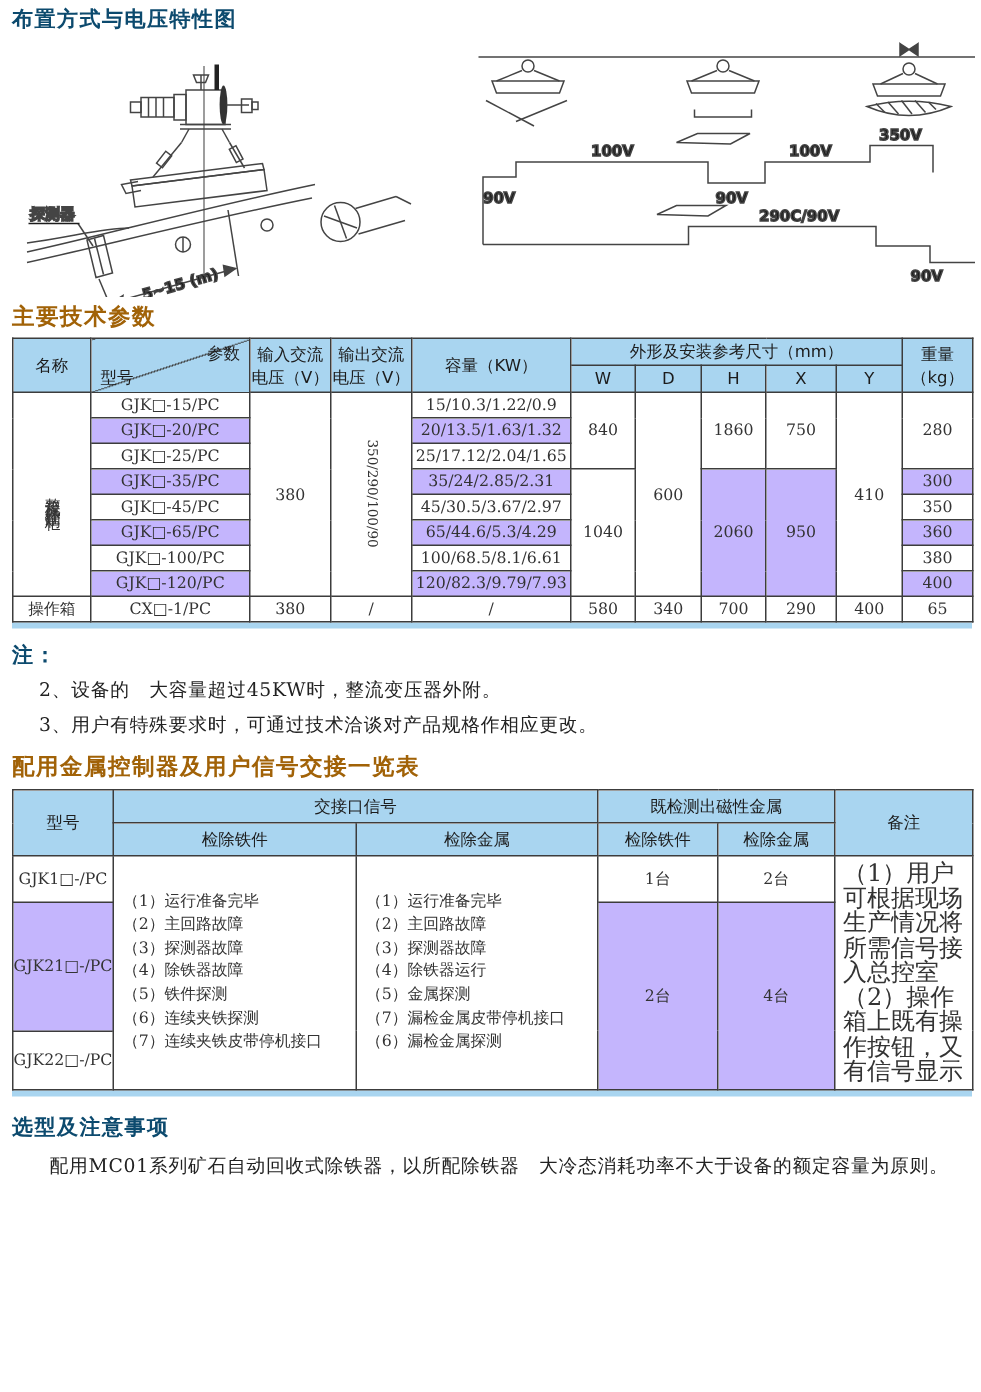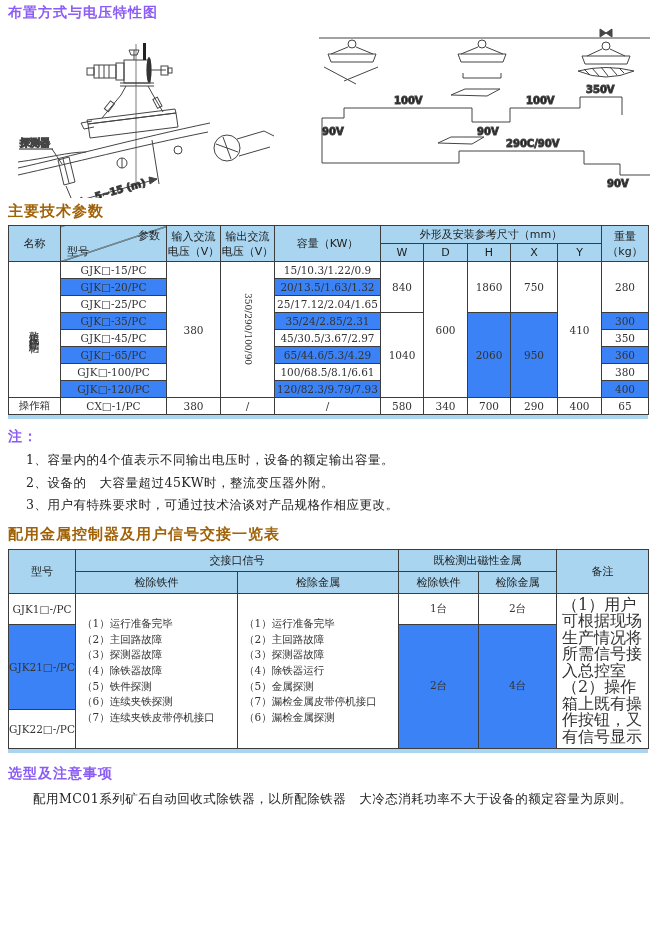--- a/index.html
+++ b/index.html
@@ -7,7 +7,7 @@
     font-family:"DejaVu Sans","Liberation Sans",sans-serif; color:#222; }
   .page { position:relative; width:654px; height:928px; padding:4px 8px 0 8px; }
 
-  .h-black { font-size:14px; font-weight:bold; color:#8b5cf6; letter-spacing:1px; }
+  .h-black { font-size:14px; font-weight:bold; color:#0c4a6e; letter-spacing:1px; }
   .h-blue  { font-size:15px; font-weight:bold; color:#a16207; letter-spacing:1px; }
 
   .diagrams { position:relative; width:100%; height:174px; margin-top:2px; }

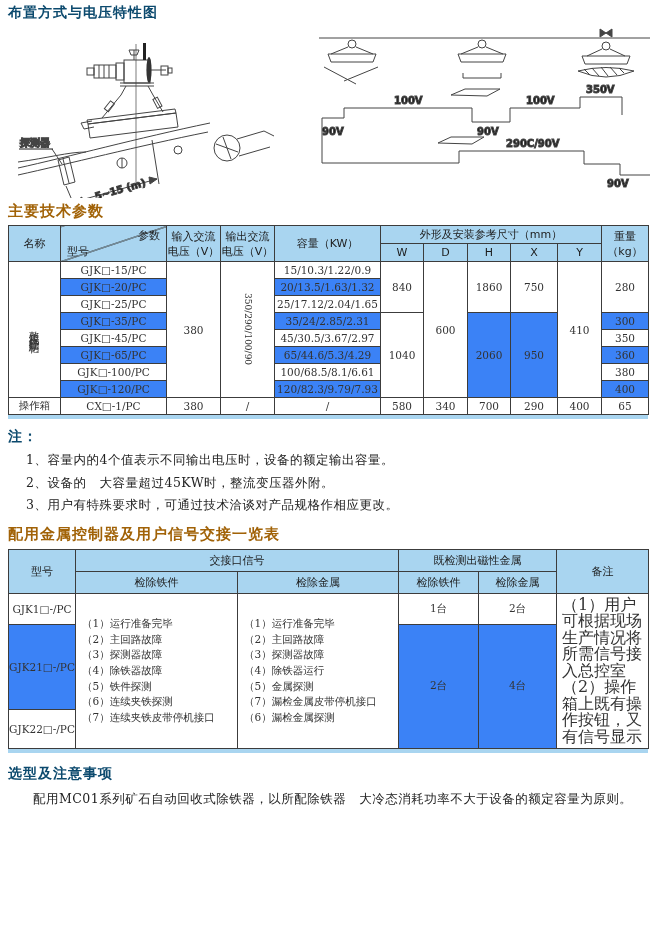--- a/index.html
+++ b/index.html
@@ -22,7 +22,7 @@
   th { background:#a9d5f0; font-family:"DejaVu Sans","Liberation Sans",sans-serif;
     font-weight:normal; font-size:11px; color:#1c1c1c; }
   td { font-size:10.5px; color:#333; }
-  .bl { background:#3b82f6; }
+  .bl { background:#c4b5fd; }
   .tbl-wrap { border-bottom:4px solid #a9d5f0; width:640px; }
 
   

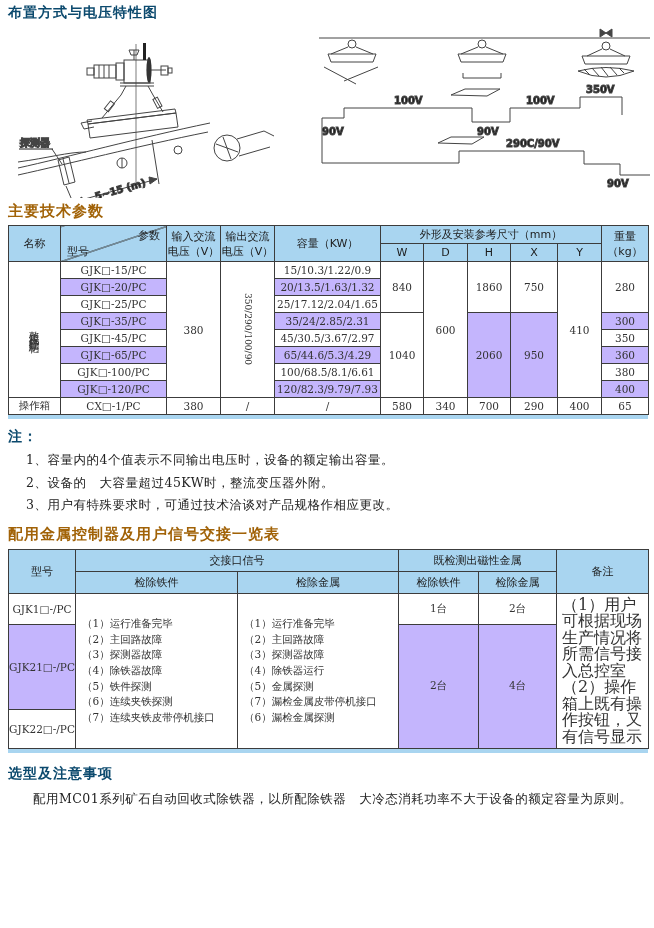--- a/index.html
+++ b/index.html
@@ -279,7 +279,6 @@
   <div class="note-block">
     <div class="h-black">注：</div>
     <div class="note-lines">
-      <div>1、容量内的4个值表示不同输出电压时，设备的额定输出容量。</div>
       <div>2、设备的　大容量超过45KW时，整流变压器外附。</div>
       <div>3、用户有特殊要求时，可通过技术洽谈对产品规格作相应更改。</div>
     </div>

